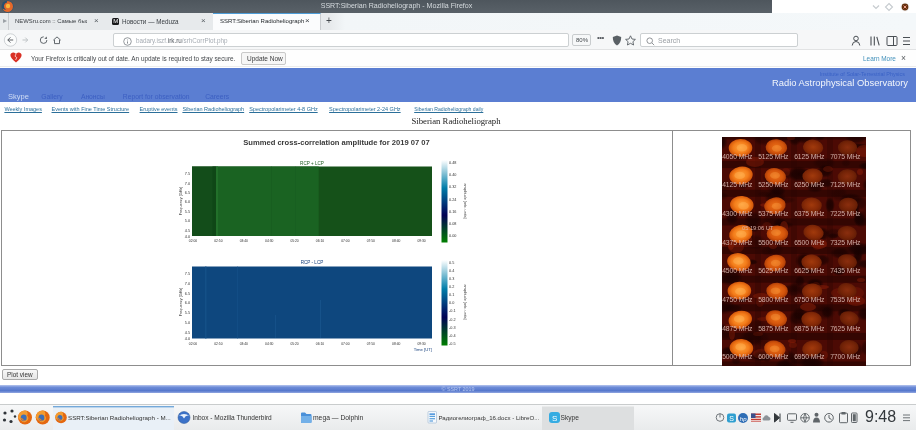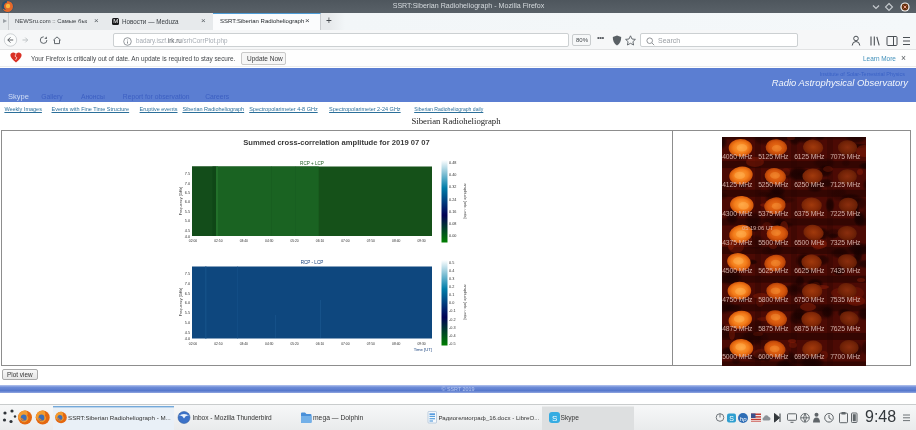--- a/index.html
+++ b/index.html
@@ -5,7 +5,7 @@
 body{width:916px;height:430px;overflow:hidden;font-family:"Liberation Sans",sans-serif;background:#fff;position:relative;}
 .abs{position:absolute;}
 </style></head><body>
-<div class="abs" style="left:0;top:0;width:916px;height:13px;background:linear-gradient(#4e565d,#596168);">
+<div class="abs" style="left:0;top:0;width:772px;height:13px;background:linear-gradient(#4e565d,#596168);">
 <svg class="abs" style="left:1px;top:0px" width="14" height="13" viewBox="0 0 14 13">
 <circle cx="6.5" cy="6.5" r="6" fill="#2a4f6e"></circle>
 <path d="M6.5 1 A5.5 5.5 0 0 1 12 6.5 A5.5 5.5 0 0 1 6.5 12 A5.5 5.5 0 0 1 1.4 8.5 Q3 10 5 9.5 Q2.5 8 3 5.5 Q3.5 3 6 2.5 Q5.5 1.5 6.5 1Z" fill="#e5692a"></path>

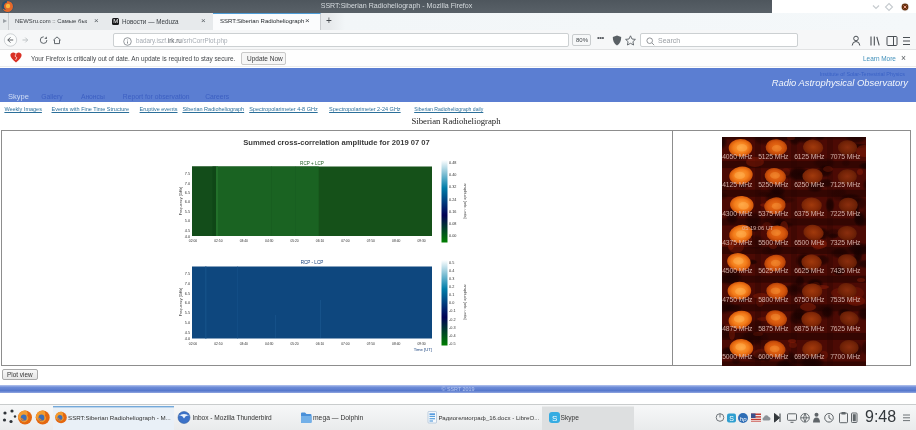--- a/index.html
+++ b/index.html
@@ -91,7 +91,7 @@
 </div>
 <div class="abs" style="left:0;top:67.5px;width:916px;height:34px;background:#5b7ed2;">
 <span class="abs" style="right:11px;top:3px;font-size:5.45px;color:#3a62c6;white-space:nowrap;">Institute of Solar-Terrestrial Physics</span>
-<span class="abs" style="right:8px;top:9.5px;font-size:9.4px;font-style:italic;color:#f3f6fb;white-space:nowrap;">Radio Astrophysical Observatory</span>
+<span class="abs" style="right:8px;top:9.5px;font-size:9.4px;color:#f3f6fb;white-space:nowrap;">Radio Astrophysical Observatory</span>
 <span class="abs" style="left:8px;top:24.5px;font-size:7.5px;color:#cfdbf4;">Skype</span>
 <span class="abs" style="left:41.2px;top:25px;font-size:6.75px;color:#3c5fc2;white-space:nowrap;">Gallery</span>
 <span class="abs" style="left:80.9px;top:25px;font-size:6.75px;color:#3c5fc2;white-space:nowrap;">Анонсы</span>

